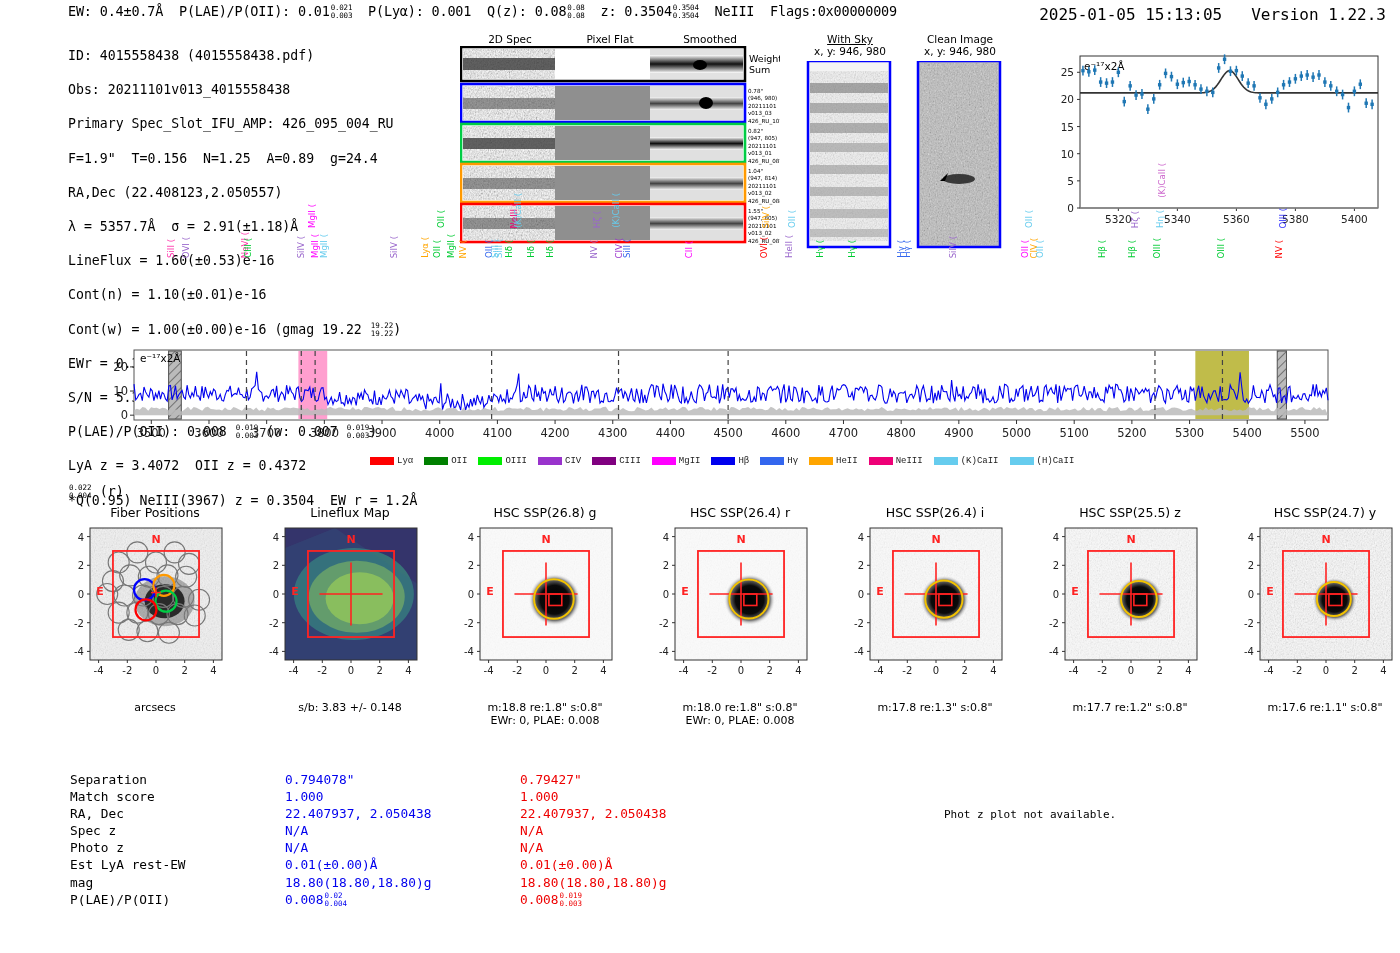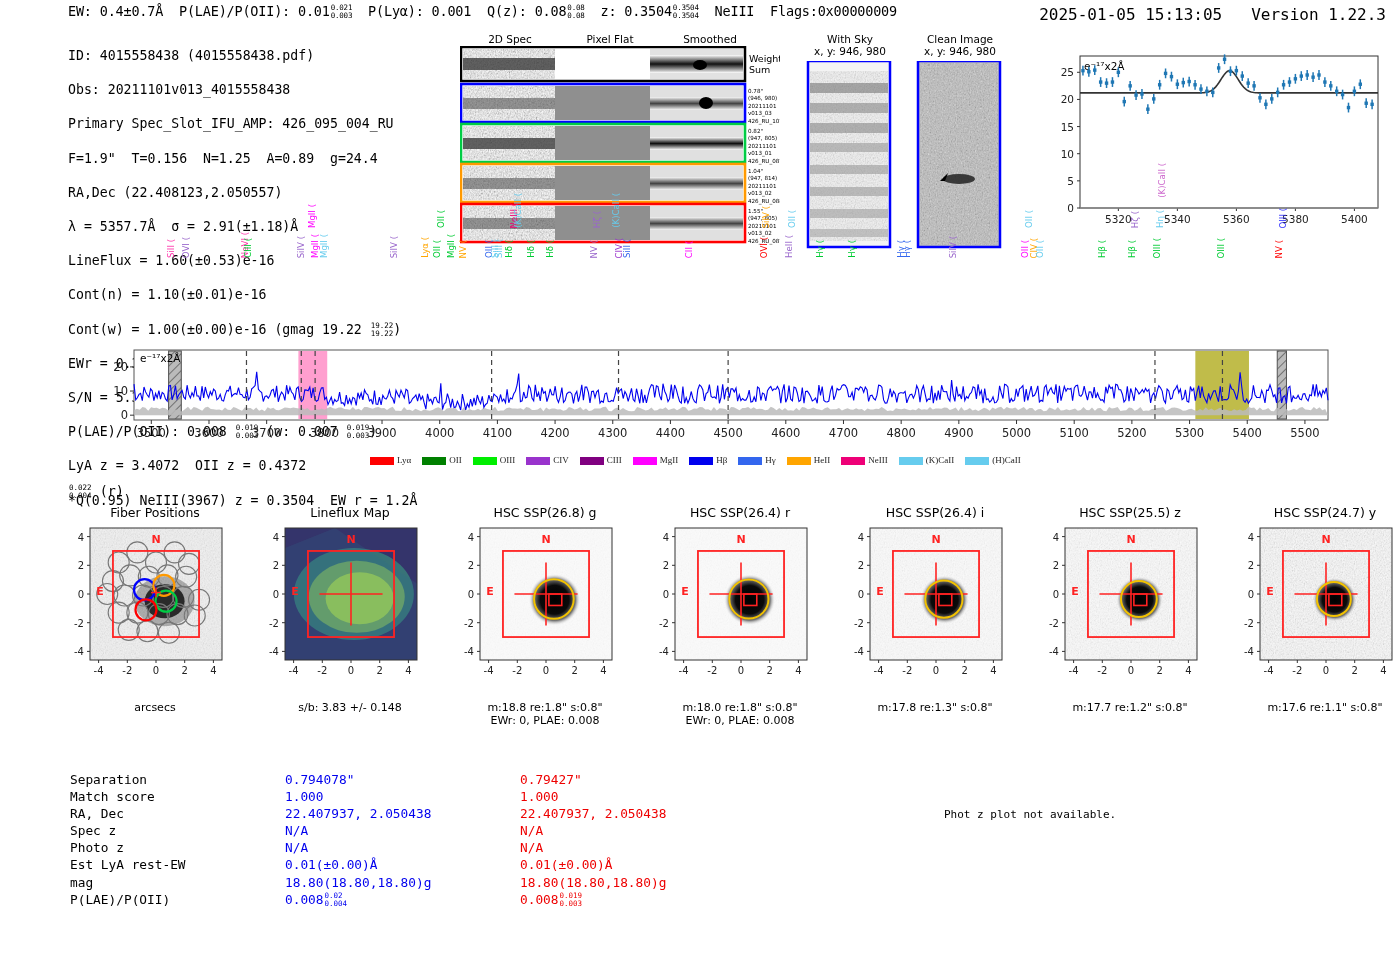--- a/index.html
+++ b/index.html
@@ -184,7 +184,7 @@
 </div>
 
 <div class="abs" id="cutouts" style="left:800px;top:33px;width:220px;height:215px;">
-  <div class="abs sans ttl" style="left:0;top:0;width:100px;">With Sky</div>
+  <div class="abs sans ttl" style="left:0;top:0;width:100px;text-decoration:underline;">With Sky</div>
   <div class="abs sans ttl" style="left:0;top:12px;width:100px;">x, y: 946, 980</div>
   <div class="abs sans ttl" style="left:110px;top:0;width:100px;">Clean Image</div>
   <div class="abs sans ttl" style="left:110px;top:12px;width:100px;">x, y: 946, 980</div>

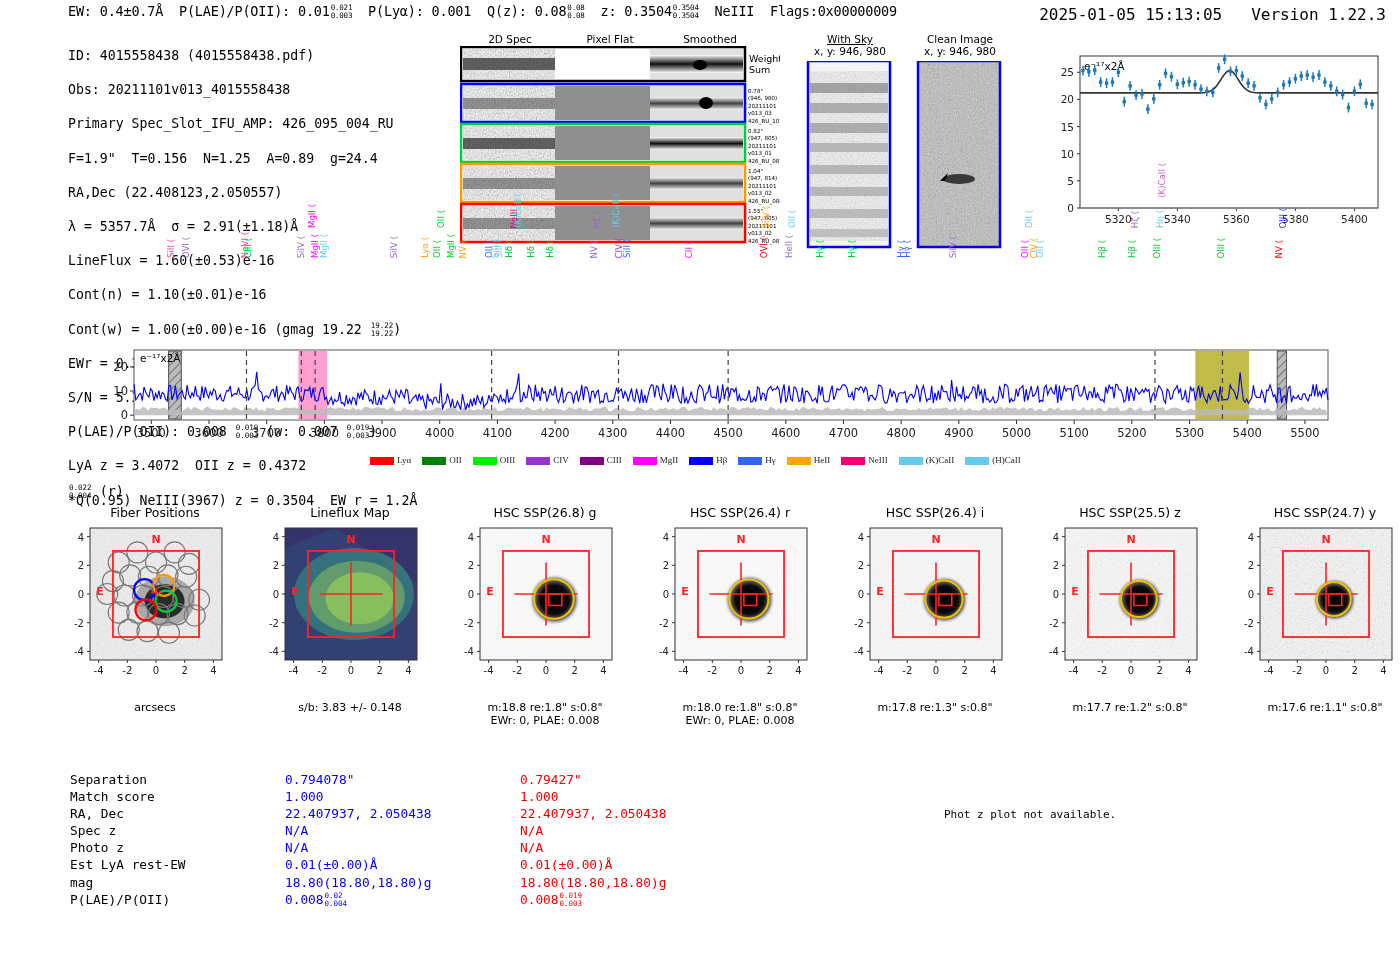--- a/index.html
+++ b/index.html
@@ -22,7 +22,7 @@
   .ttl{font-size:10.5px;text-align:center;}
   .linelabel{position:absolute;font-size:8.6px;font-family:"DejaVu Sans","Liberation Sans",sans-serif;
     writing-mode:vertical-rl;transform:rotate(180deg);white-space:nowrap;transform-origin:center;}
-  .legend-item{display:inline-block;margin-right:11px;font-size:9px;font-family:Liberation Serif, serif;color:#222;}
+  .legend-item{display:inline-block;margin-right:11px;font-size:9px;font-family:Liberation Mono, monospace;color:#222;}
   .legend-sw{display:inline-block;width:24px;height:8px;vertical-align:middle;margin-right:3px;}
 
   

